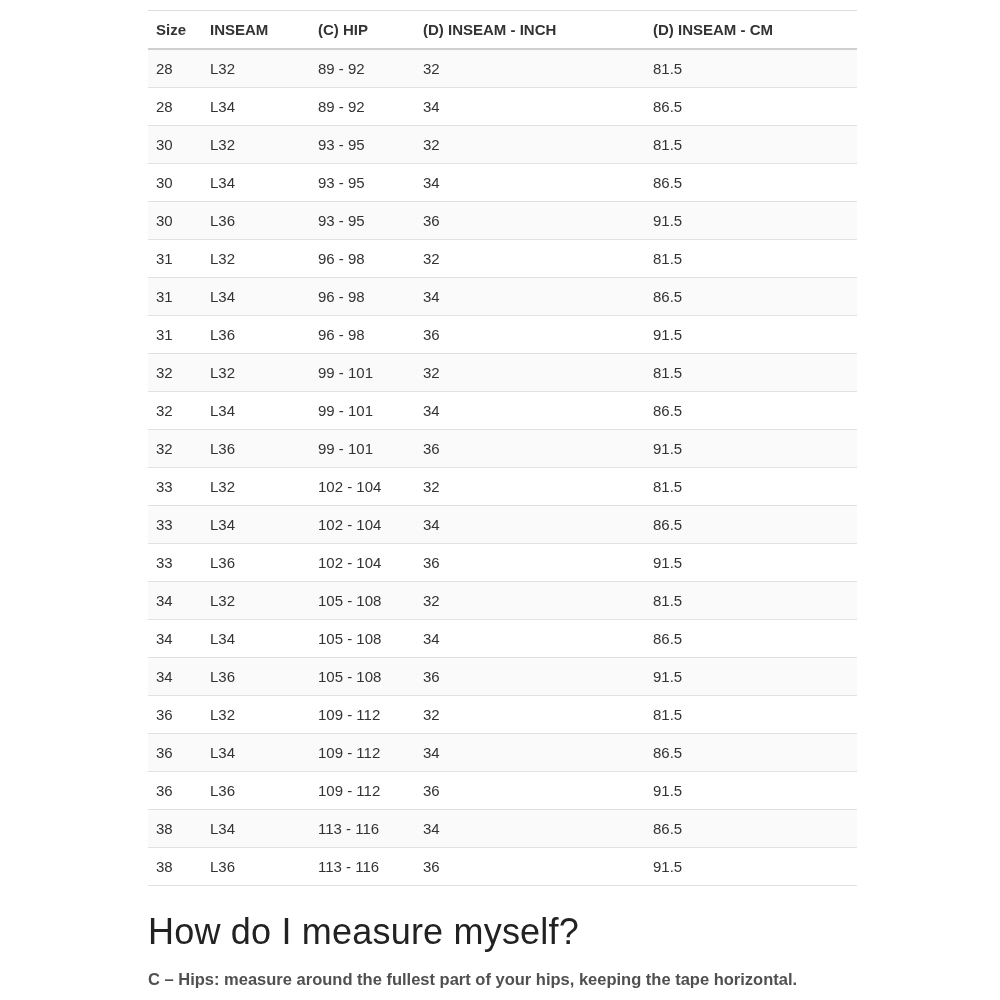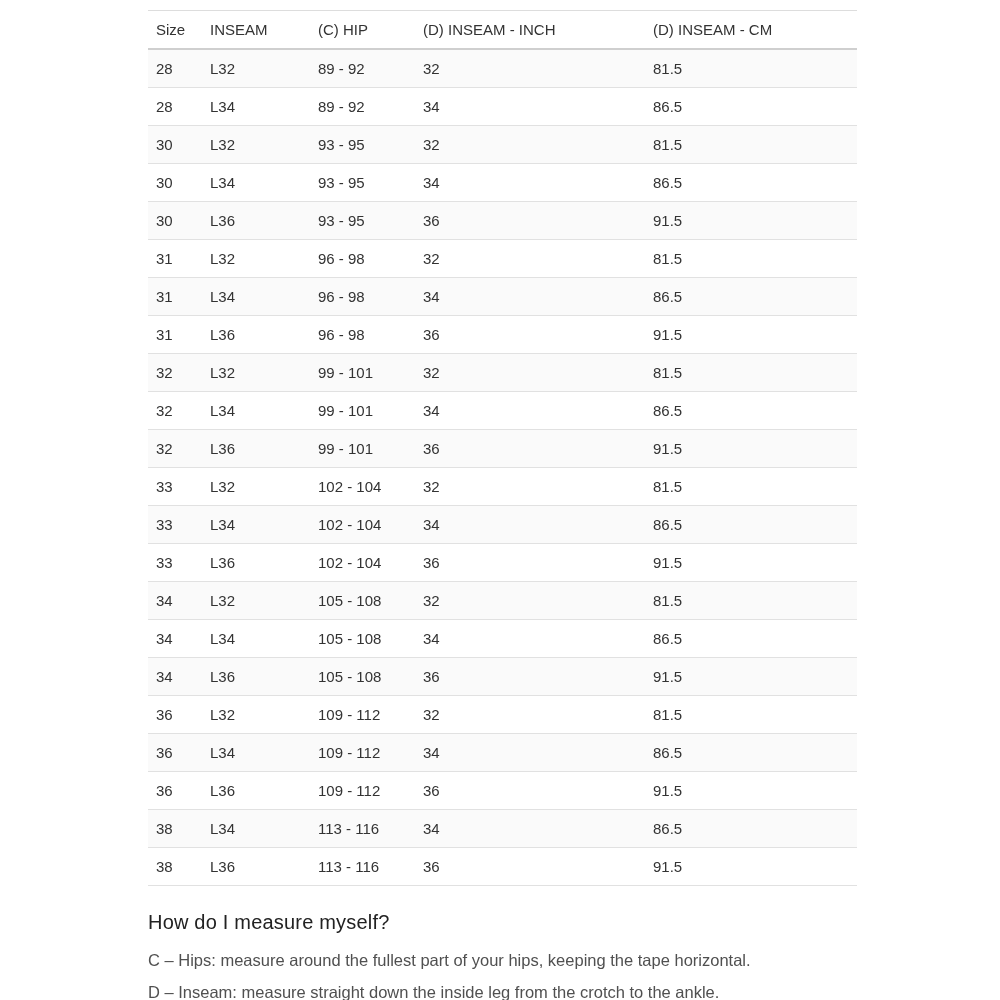--- a/index.html
+++ b/index.html
@@ -29,7 +29,7 @@
   table.size-table th {
     text-align: left;
     font-size: 15px;
-    font-weight: normal;
+    font-weight: bold;
     color: #333333;
     padding: 10px 8px;
     border-bottom: 2px solid #cfcfcf;

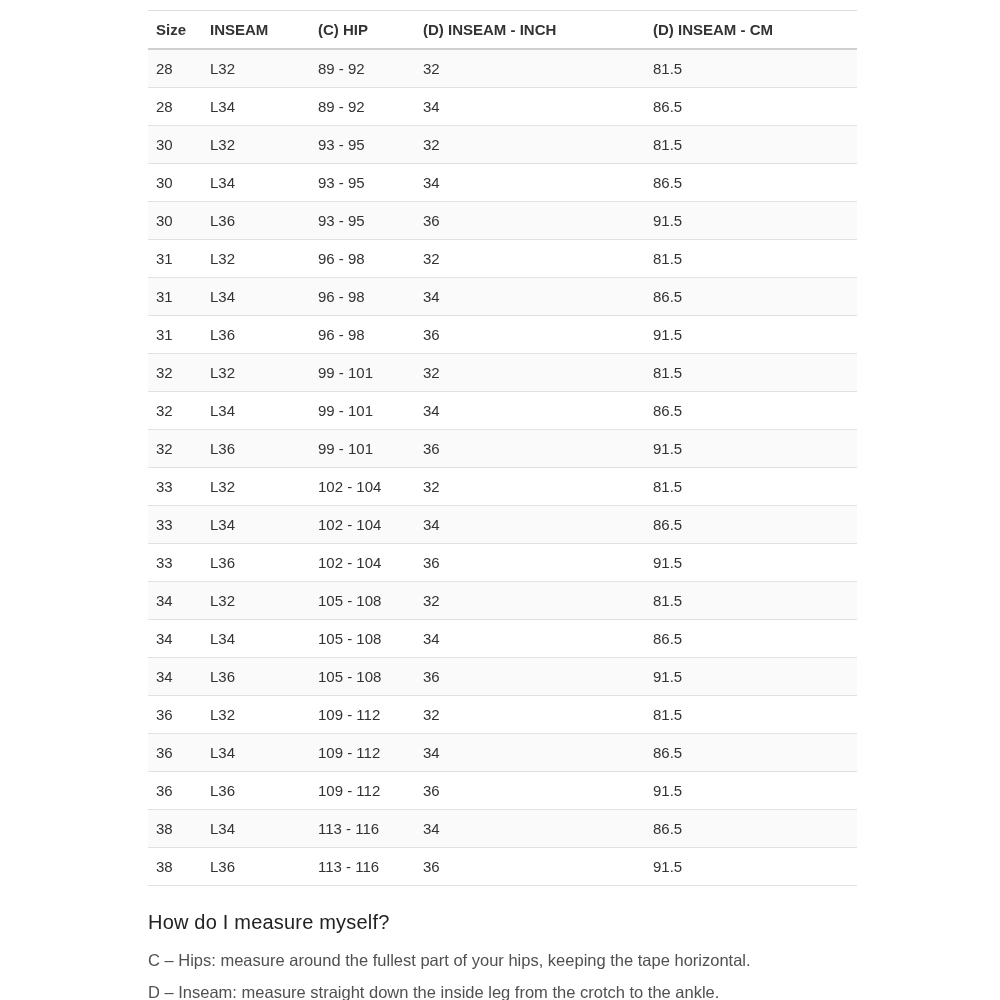--- a/index.html
+++ b/index.html
@@ -50,7 +50,7 @@
     background: #fafafa;
   }
   h2.measure-heading {
-    font-size: 20px;
+    font-size: 36px;
     font-weight: 400;
     color: #222222;
     margin: 25px 0 16px 0;

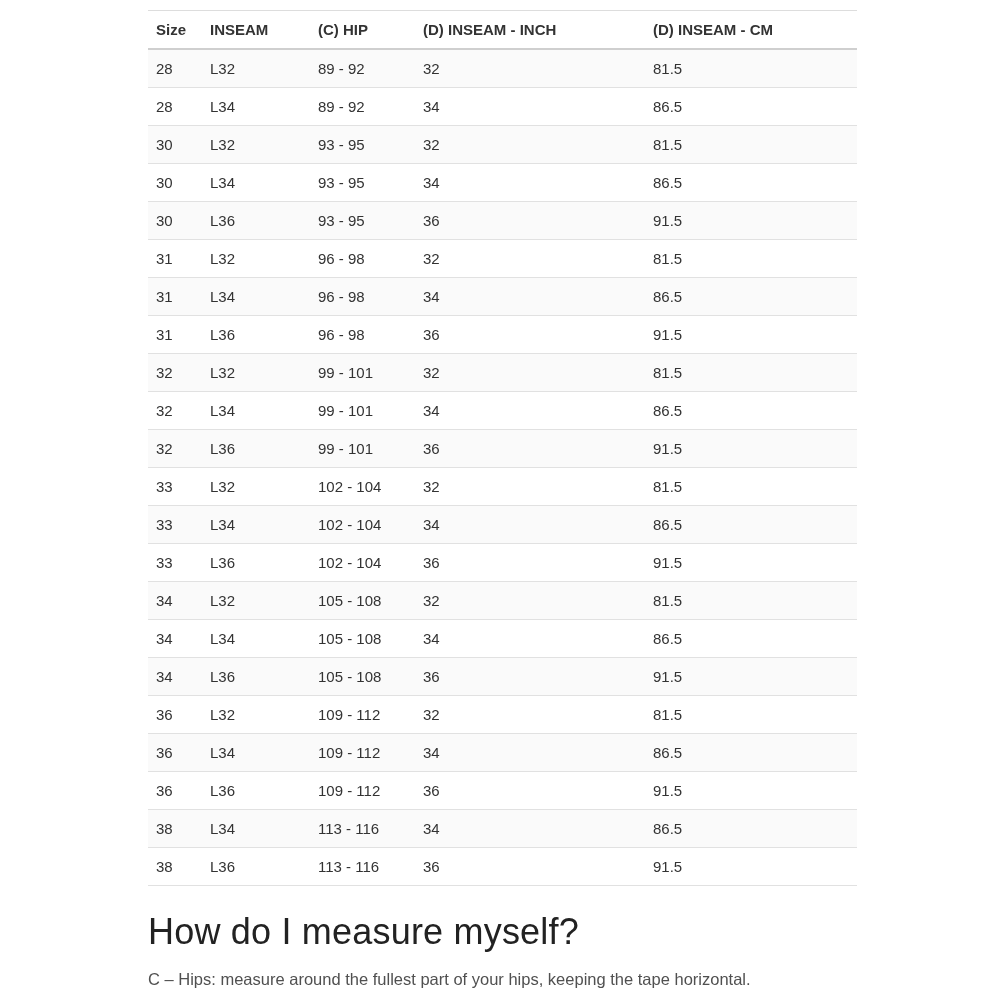--- a/index.html
+++ b/index.html
@@ -61,6 +61,7 @@
     color: #505050;
     line-height: 20px;
     margin: 0 0 12px 0;
+    font-weight: bold;
   }
 </style>
 </head>

